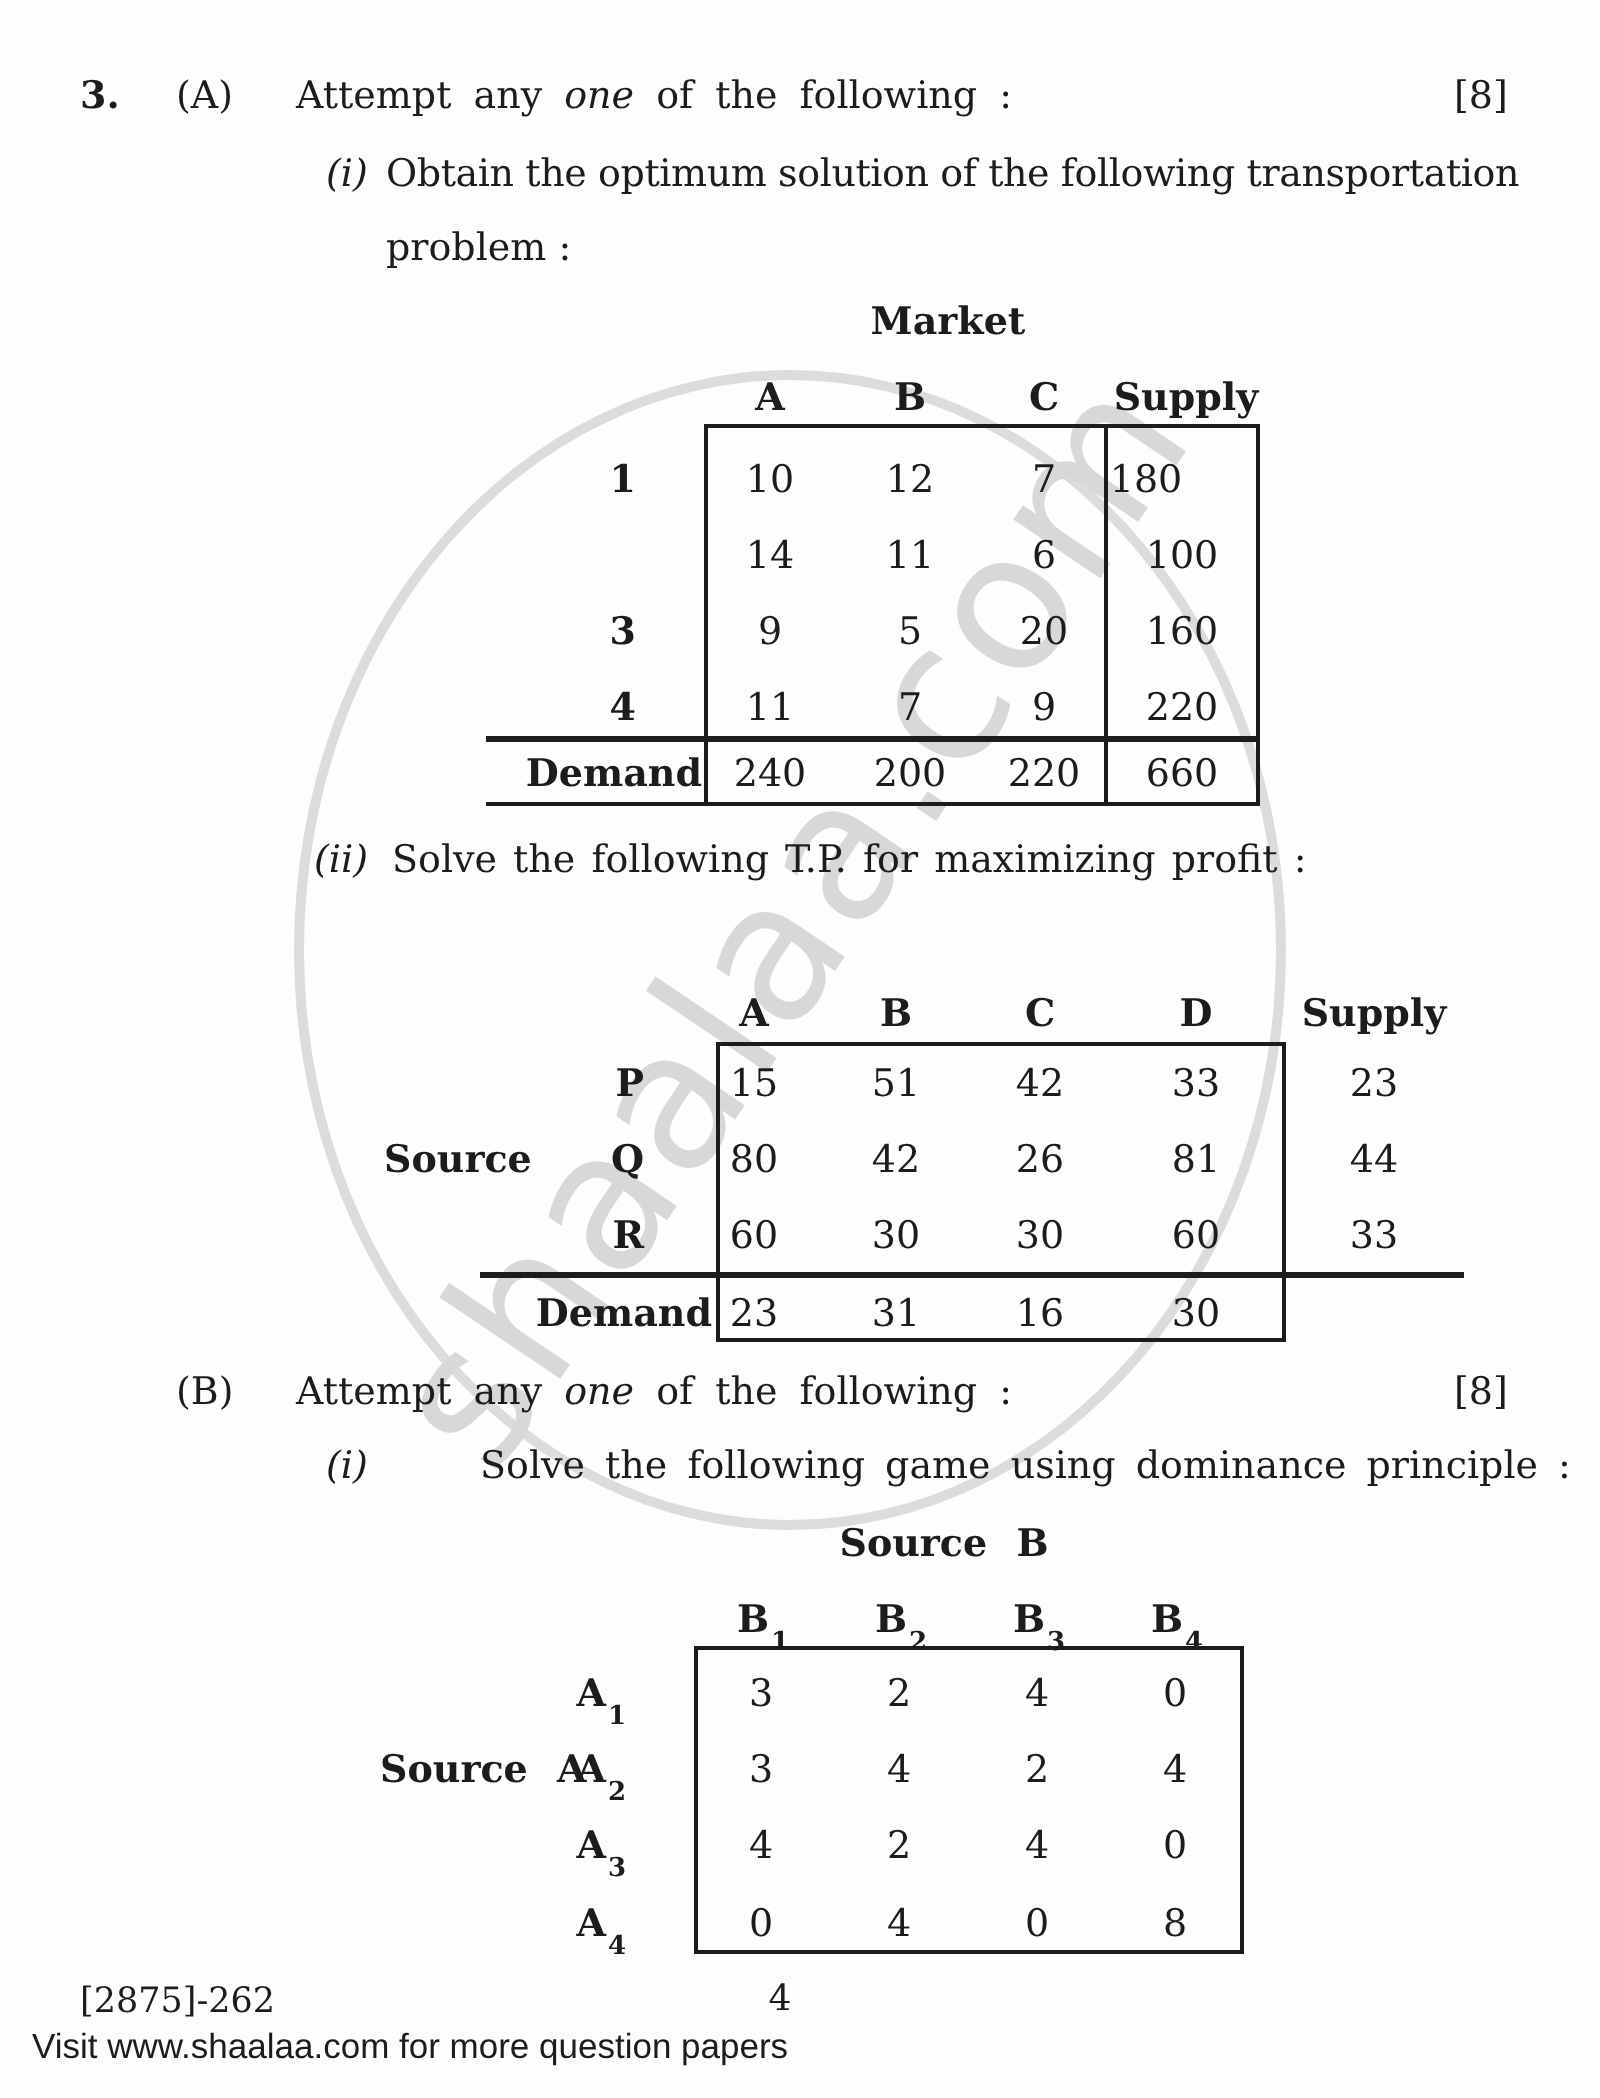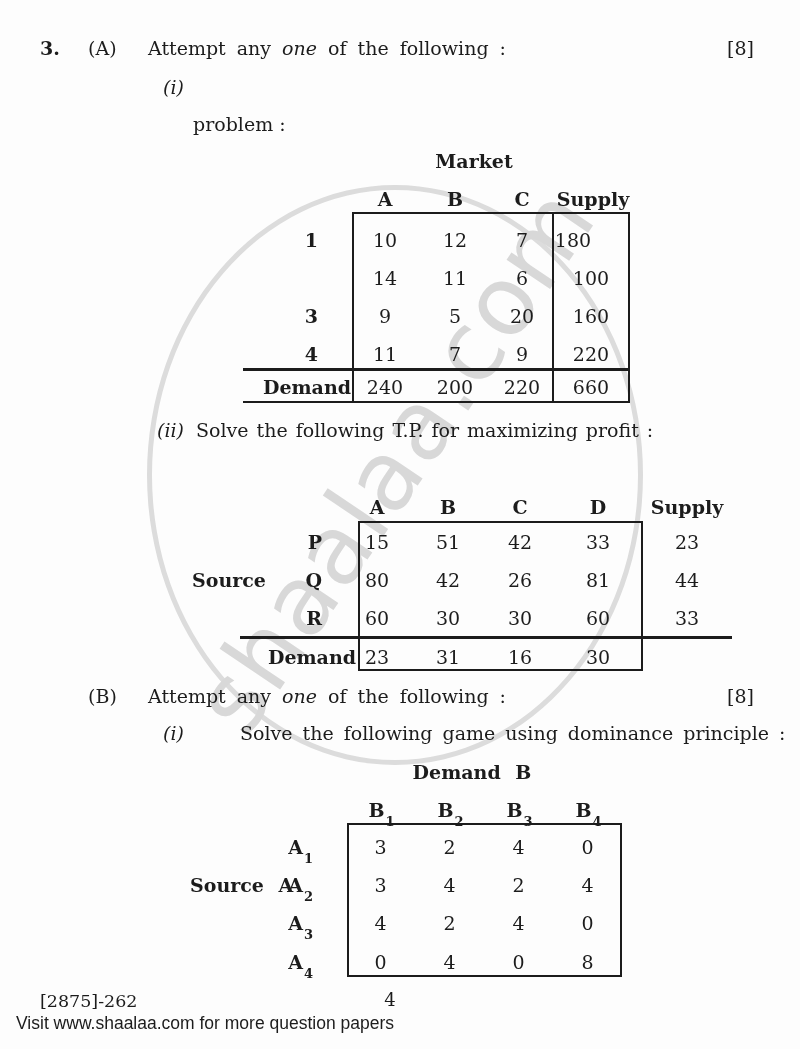--- a/index.html
+++ b/index.html
@@ -49,6 +49,7 @@
   <span class="t" style="left:727px;top:36px">[8]</span>
 
   <span class="t i" style="left:163px;top:75px">(i)</span>
+  <div class="t" style="left:193px;top:75px;letter-spacing:-0.2px">Obtain the optimum solution of the following transportation</div>
   <div class="t" style="left:193px;top:112px">problem :</div>
 
   <div class="t b ctr" style="left:374px;top:149px;width:200px">Market</div>

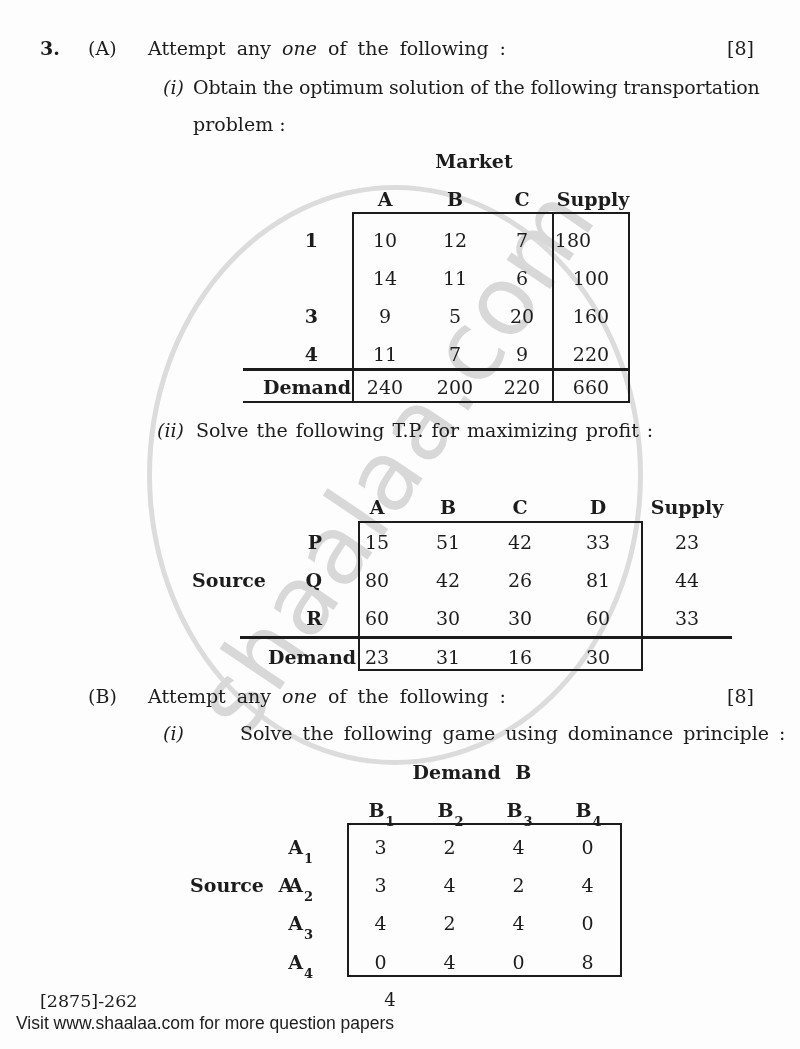--- a/index.html
+++ b/index.html
@@ -152,7 +152,7 @@
   <span class="t i" style="left:163px;top:721px">(i)</span>
   <div class="t ws4" style="left:192px;top:721px">Solve the following game using dominance principle :</div>
 
-  <div class="t b ctr ws8" style="left:372px;top:760px;width:200px">Demand B</div>
+  <div class="t b ctr ws8" style="left:372px;top:760px;width:200px">Source B</div>
 
   <div class="t b ctr" style="left:346px;top:798px;width:70px"><span>B</span><sub class="s">1</sub></div>
   <div class="t b ctr" style="left:415px;top:798px;width:70px"><span>B</span><sub class="s">2</sub></div>

